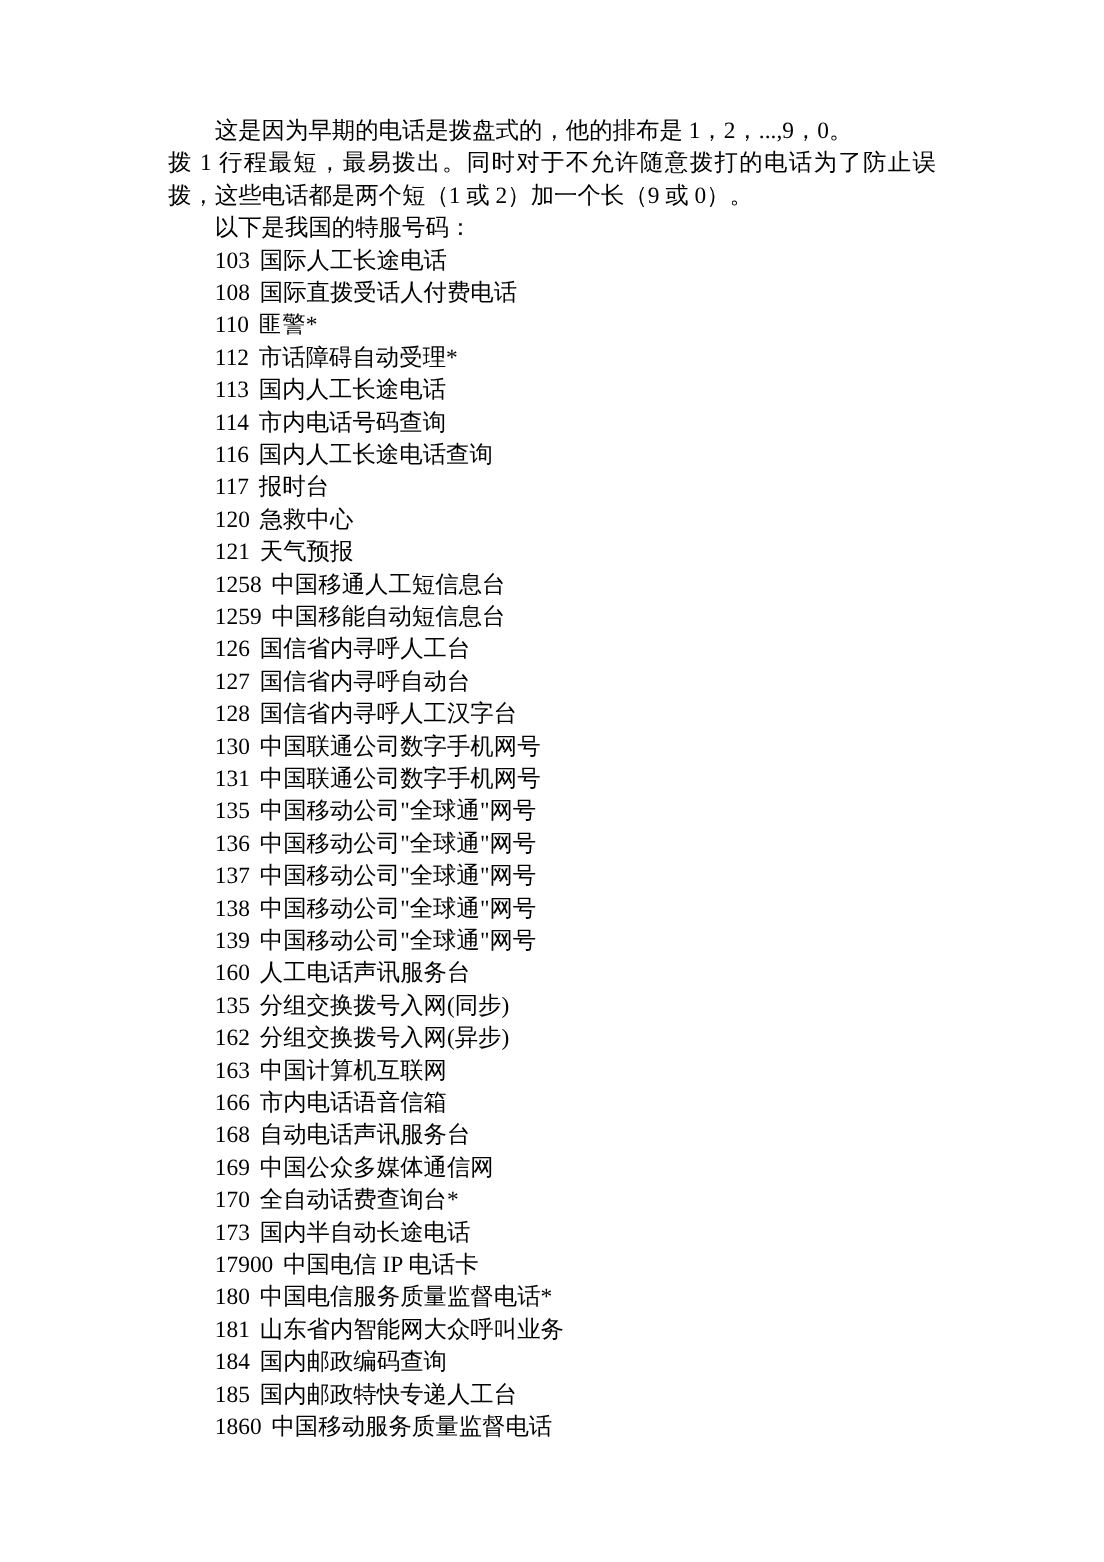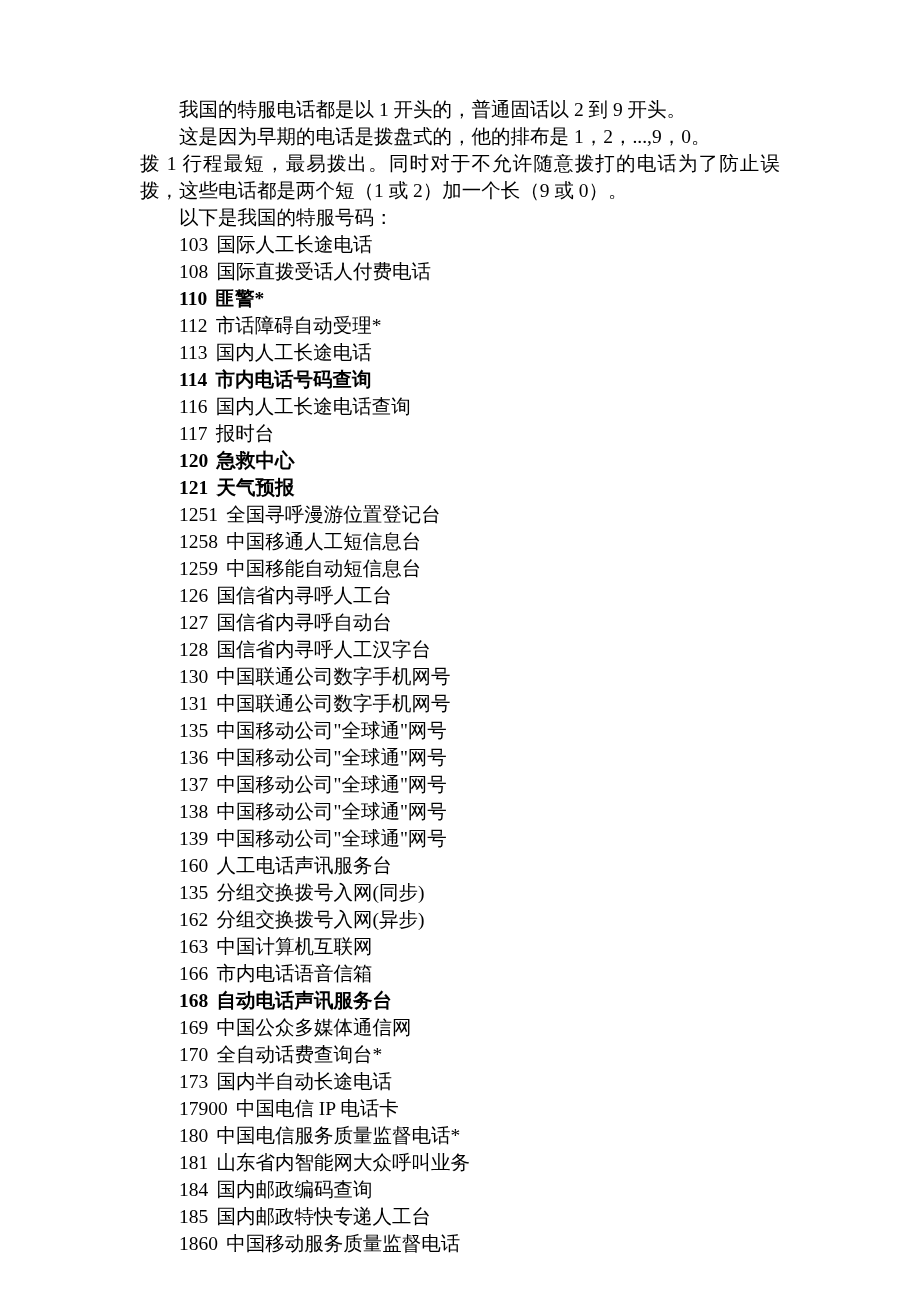--- a/index.html
+++ b/index.html
@@ -66,7 +66,6 @@
 
 <div class="page">
 
-  <p class="para">我国的特服电话都是以 1 开头的，普通固话以 2 到 9 开头。</p>
   <p class="para">这是因为早期的电话是拨盘式的，他的排布是 1，2，...,9，0。</p>
   <p class="para-cont">拨 1 行程最短，最易拨出。同时对于不允许随意拨打的电话为了防止误拨，这些电话都是两个短（1 或 2）加一个长（9 或 0）。</p>
   <p class="para">以下是我国的特服号码：</p>

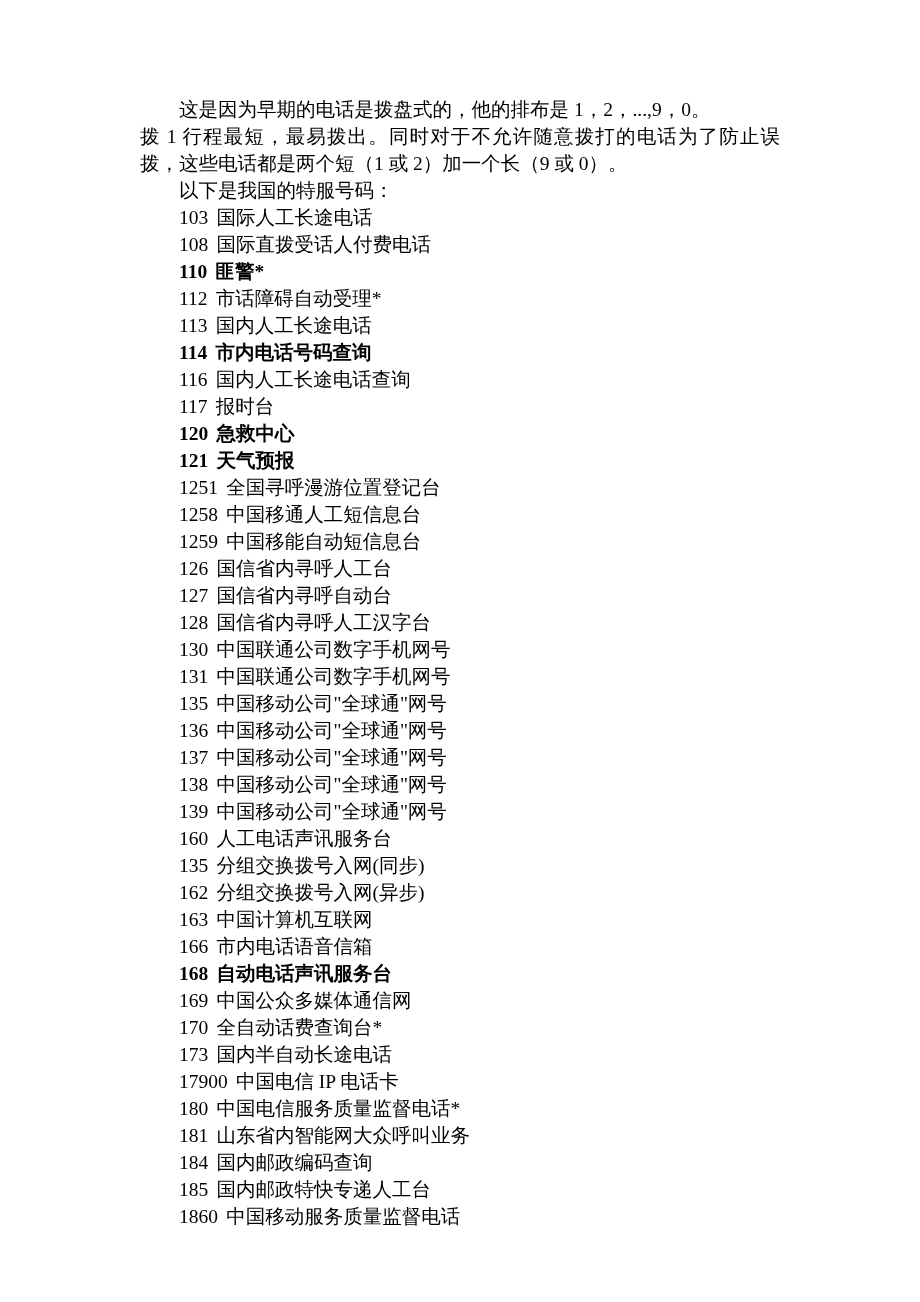--- a/index.html
+++ b/index.html
@@ -48,7 +48,7 @@
     white-space: nowrap;
   }
   .list-item.bold {
-    font-weight: bold;
+    font-weight: normal;
   }
   .code {
     display: inline-block;

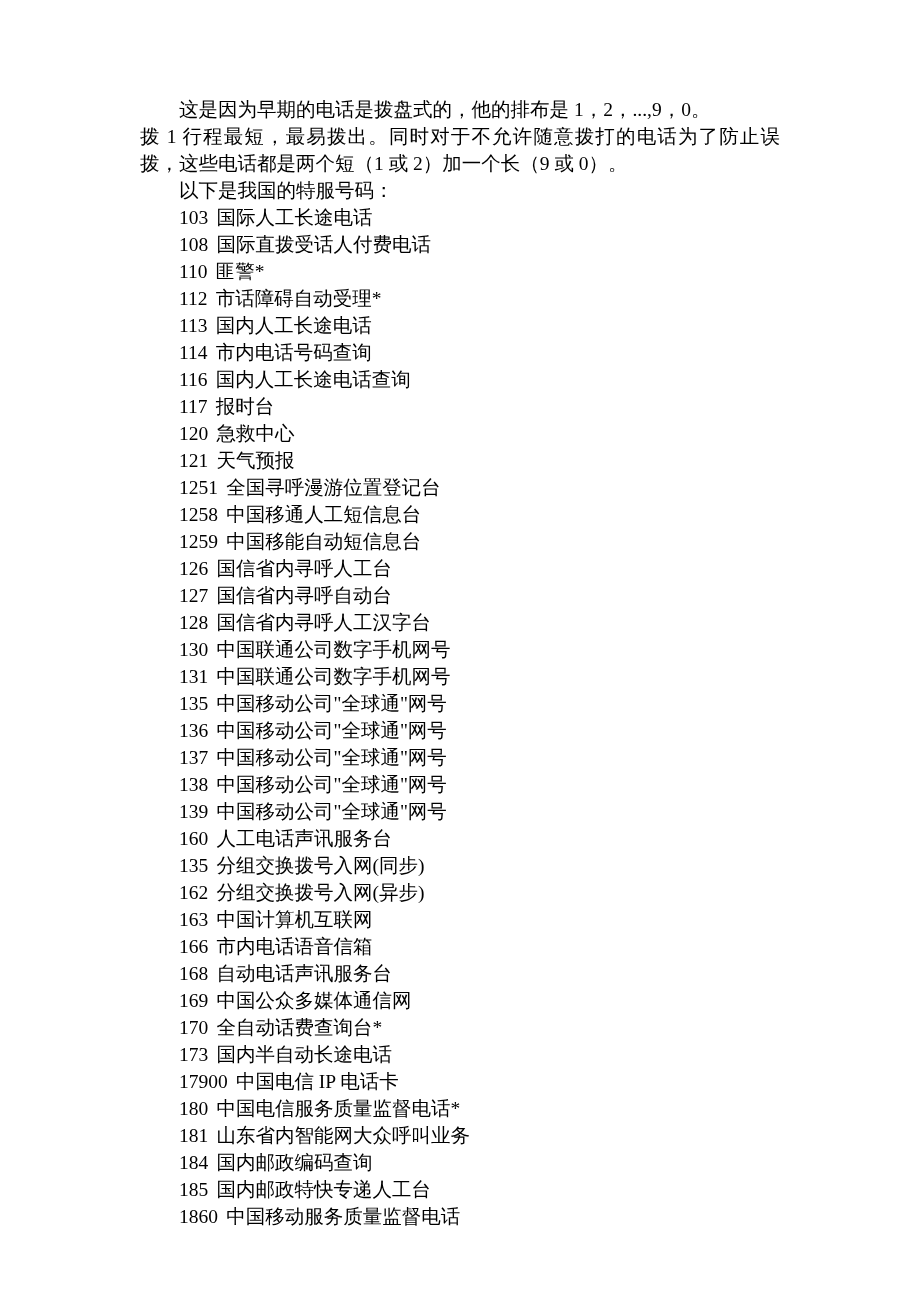--- a/index.html
+++ b/index.html
@@ -81,7 +81,6 @@
       <li class="list-item"><span class="code">117</span><span class="sp"></span><span class="desc">报时台</span></li>
       <li class="list-item bold"><span class="code">120</span><span class="sp"></span><span class="desc">急救中心</span></li>
       <li class="list-item bold"><span class="code">121</span><span class="sp"></span><span class="desc">天气预报</span></li>
-      <li class="list-item"><span class="code">1251</span><span class="sp"></span><span class="desc">全国寻呼漫游位置登记台</span></li>
       <li class="list-item"><span class="code">1258</span><span class="sp"></span><span class="desc">中国移通人工短信息台</span></li>
       <li class="list-item"><span class="code">1259</span><span class="sp"></span><span class="desc">中国移能自动短信息台</span></li>
       <li class="list-item"><span class="code">126</span><span class="sp"></span><span class="desc">国信省内寻呼人工台</span></li>

